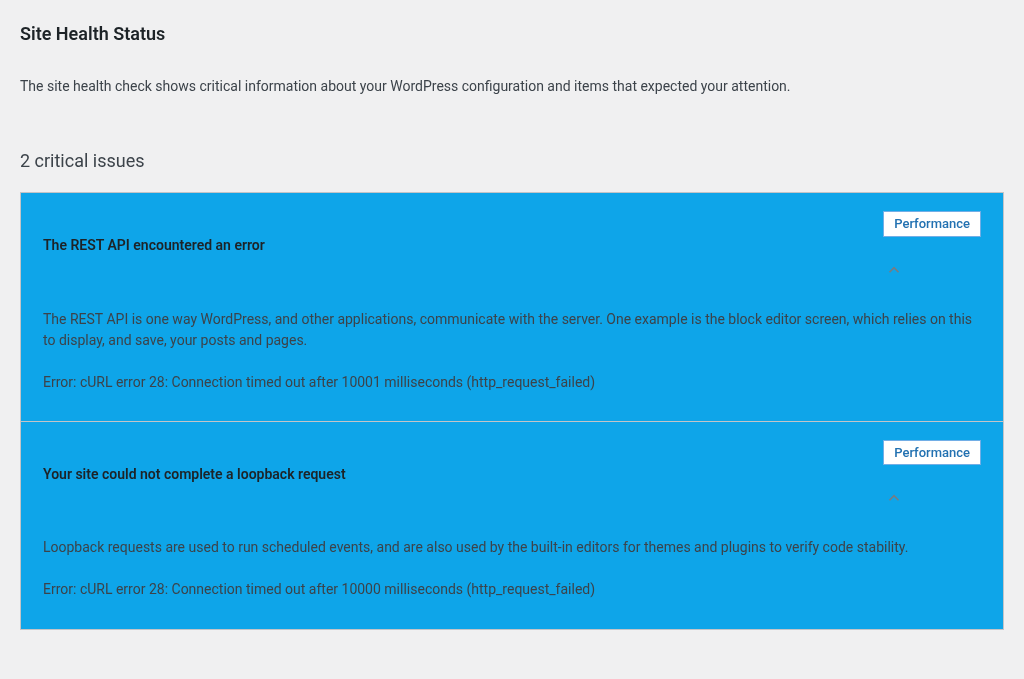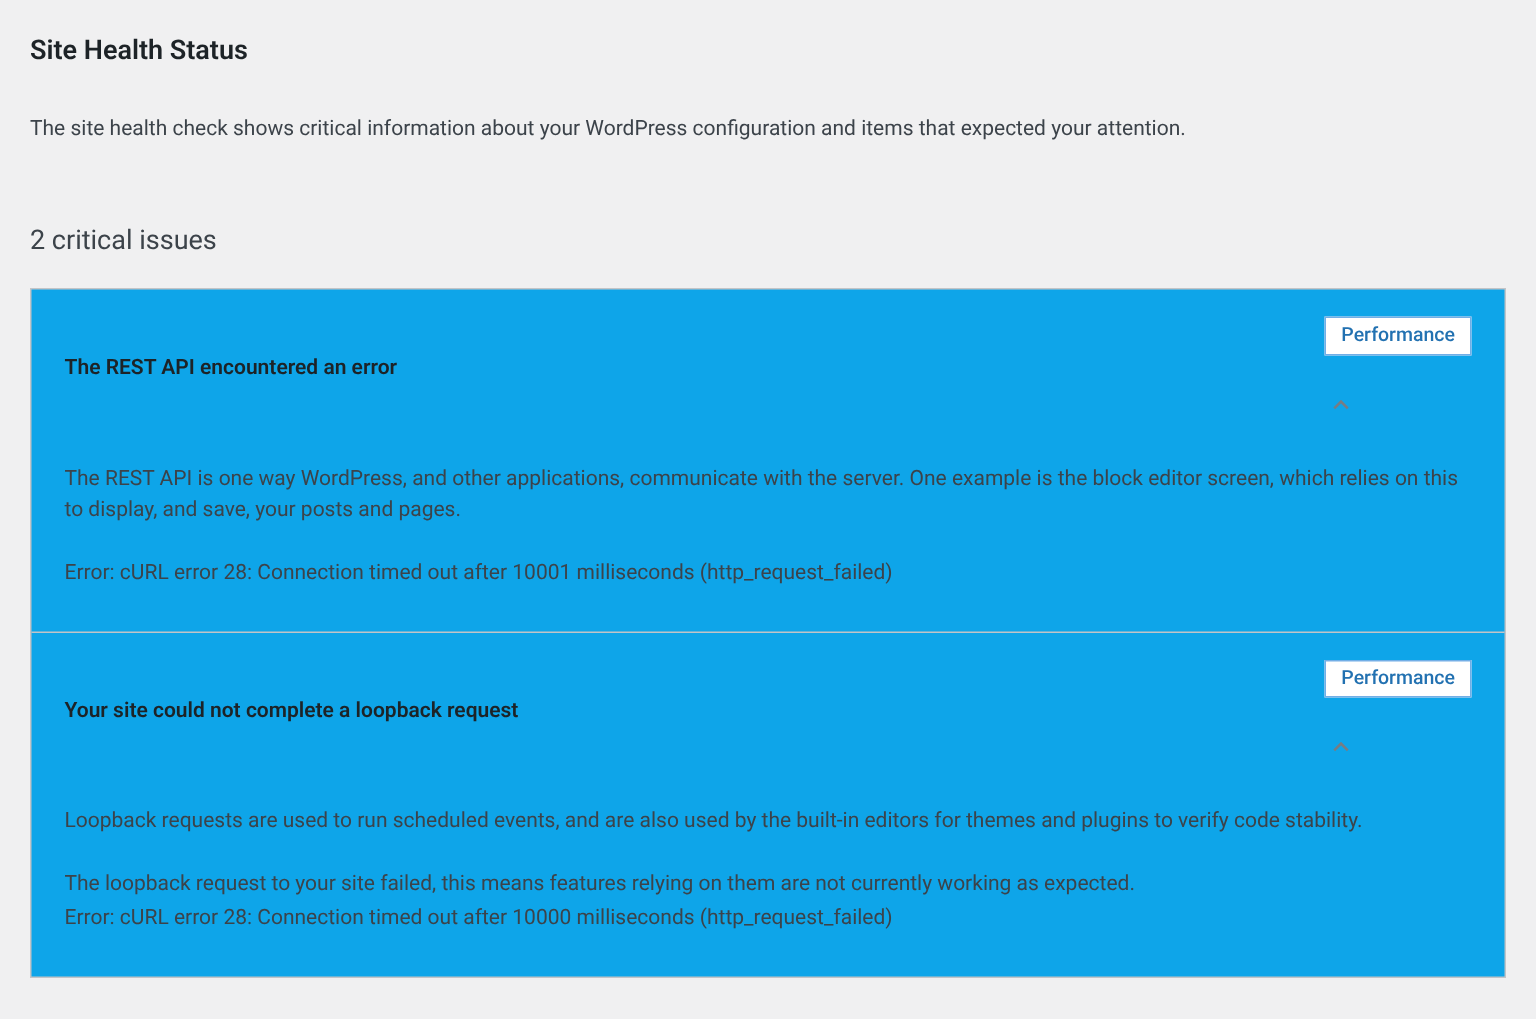--- a/index.html
+++ b/index.html
@@ -144,7 +144,6 @@
     <div class="issue-body">
       <p>Loopback requests are used to run scheduled events, and are also used by the built-in editors for themes and plugins to verify code stability.</p>
       <div class="error-block">
-        <div>The loopback request to your site failed, this means features relying on them are not currently working as expected.</div>
         <div>Error: cURL error 28: Connection timed out after 10000 milliseconds (http_request_failed)</div>
       </div>
     </div>

